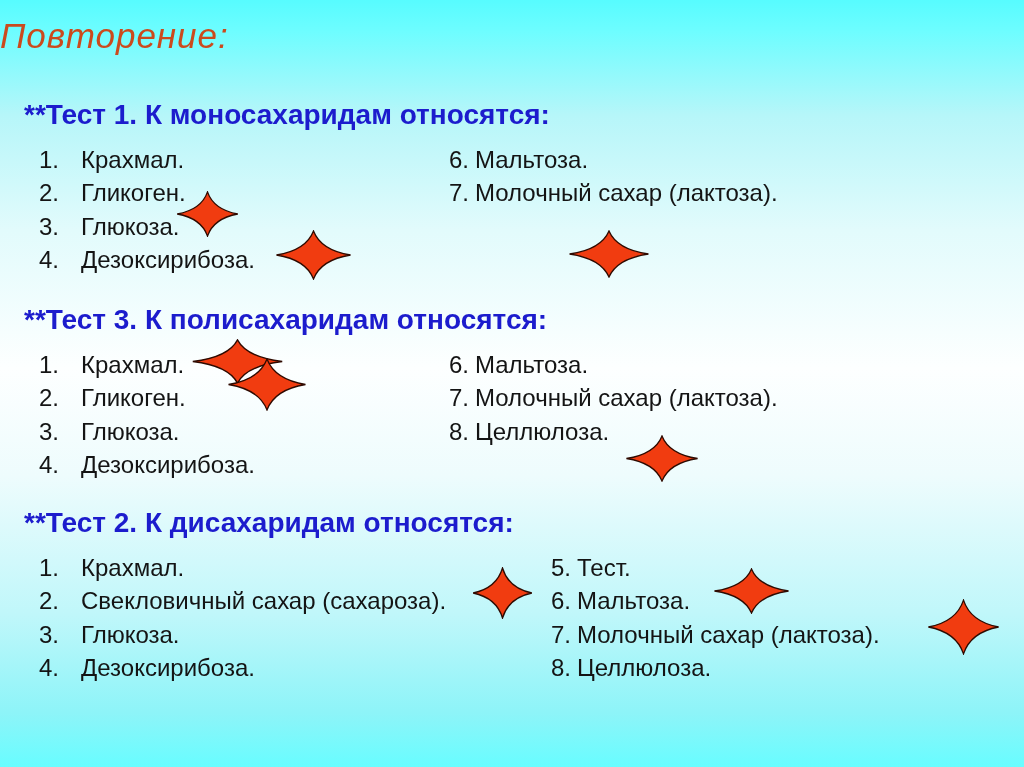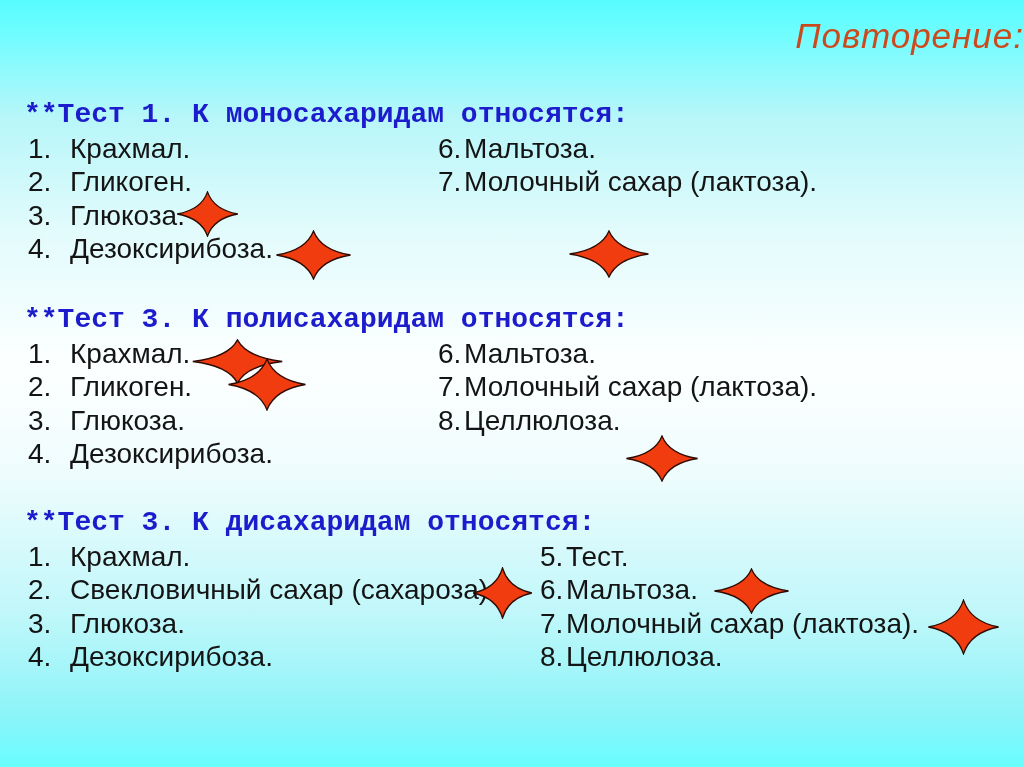--- a/index.html
+++ b/index.html
@@ -27,7 +27,7 @@
     top: 16px;
     left: 0;
     width: 100%;
-    text-align: right;
+    text-align: left;
     font-size: 35px;
     font-style: italic;
     letter-spacing: 1px;

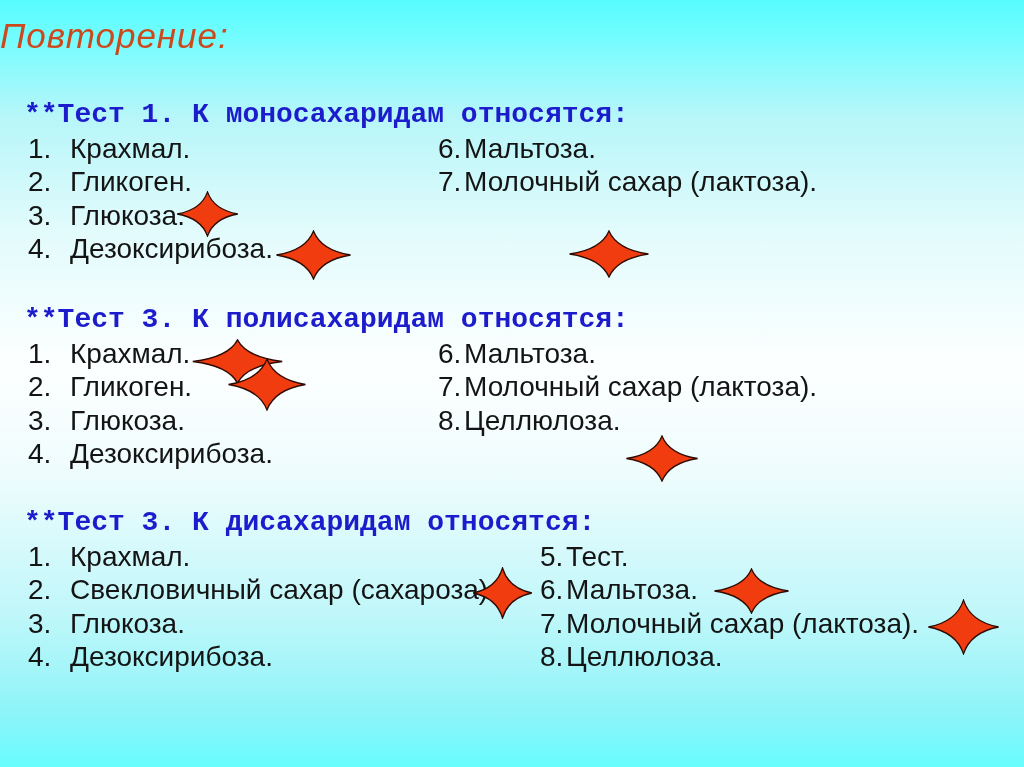--- a/index.html
+++ b/index.html
@@ -48,7 +48,6 @@
     color: #1c1ccd;
     white-space: nowrap;
     line-height: 33px;
-    font-family: Liberation Mono, monospace;
   }
 
   ul.options {

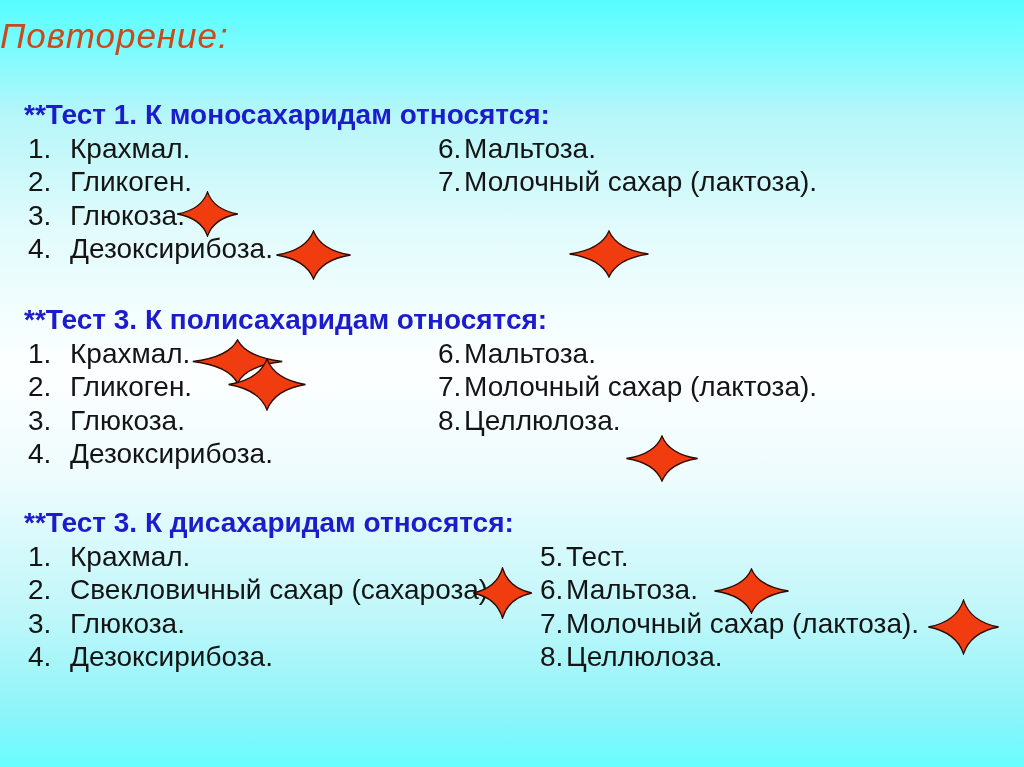--- a/index.html
+++ b/index.html
@@ -52,10 +52,10 @@
 
   ul.options {
     position: absolute;
-    margin: 0;
+    margin: 11px;
     padding: 0;
     list-style: none;
-    font-size: 28px;
+    font-size: 24px;
     color: #141414;
     line-height: 33.3px;
     white-space: nowrap;

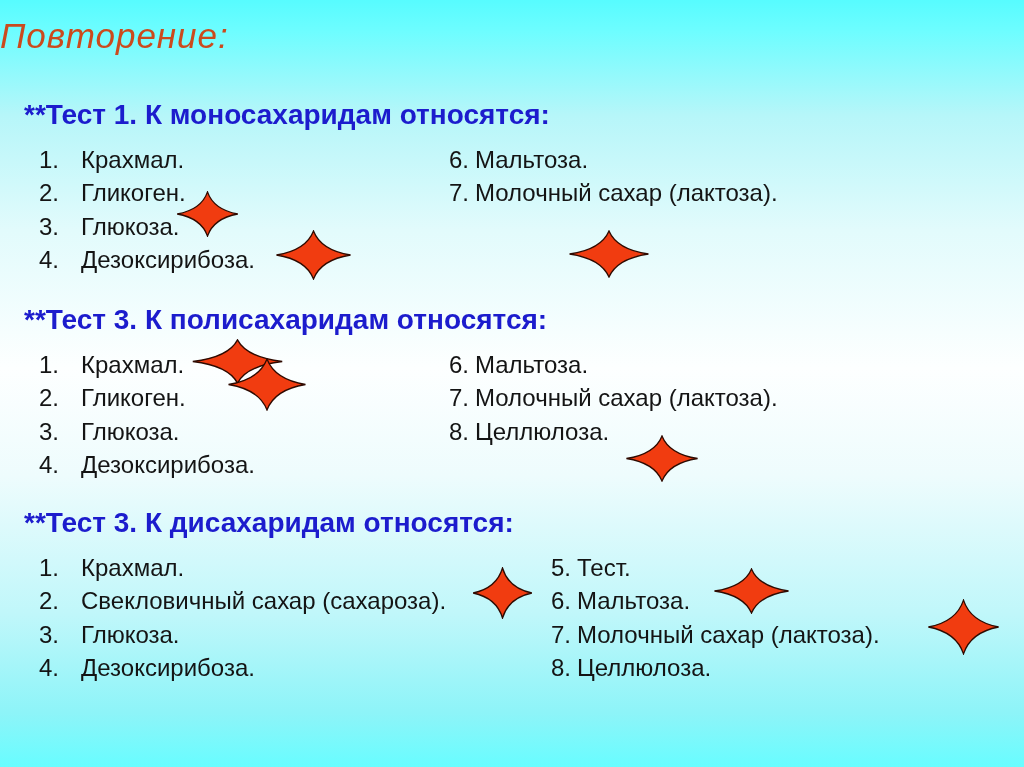--- a/index.html
+++ b/index.html
@@ -110,7 +110,7 @@
   </div>
 
   <div class="section" id="section-3">
-    <div class="heading">**Тест 3. К дисахаридам относятся:</div>
+    <div class="heading">**Тест 2. К дисахаридам относятся:</div>
     <ul class="options col-left">
       <li><span class="num">1.</span><span>Крахмал.</span></li>
       <li><span class="num">2.</span><span>Свекловичный сахар (сахароза).</span></li>

